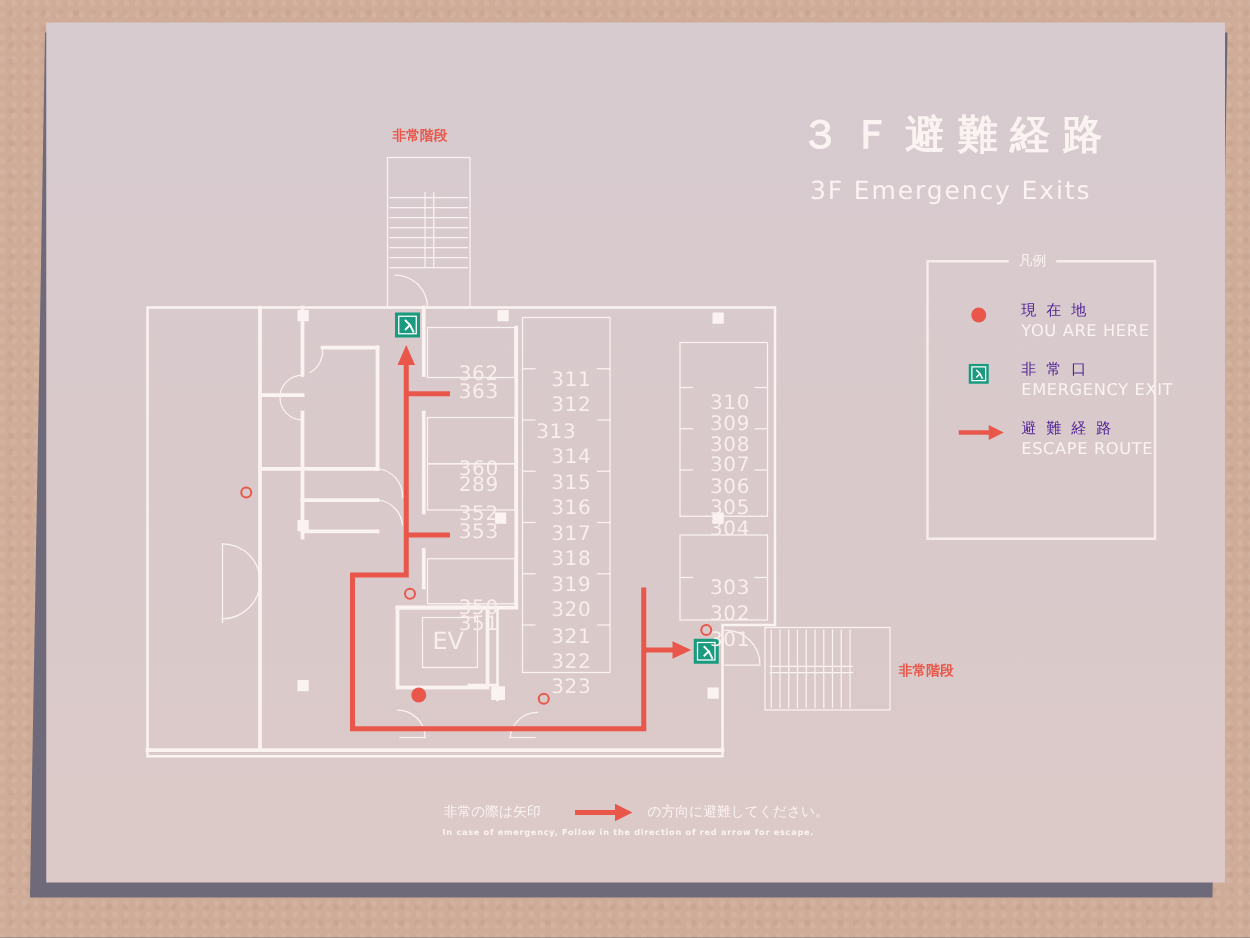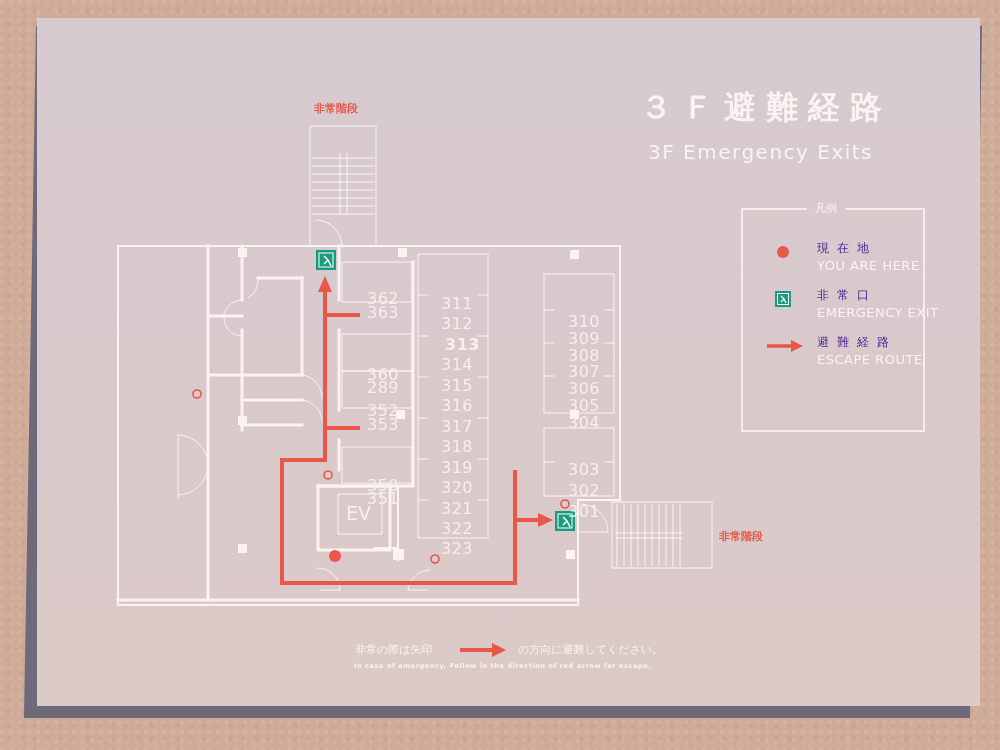--- a/index.html
+++ b/index.html
@@ -239,7 +239,7 @@
 
 <div class="room-num" style="left:441px;top:270px;">311</div>
 <div class="room-num" style="left:441px;top:290px;">312</div>
-<div class="room-num" style="left:445px;top:311px;font-weight:bold;">313</div>
+<div class="room-num" style="left:429px;top:311px;">313</div>
 <div class="room-num" style="left:441px;top:331px;">314</div>
 <div class="room-num" style="left:441px;top:352px;">315</div>
 <div class="room-num" style="left:441px;top:372px;">316</div>

